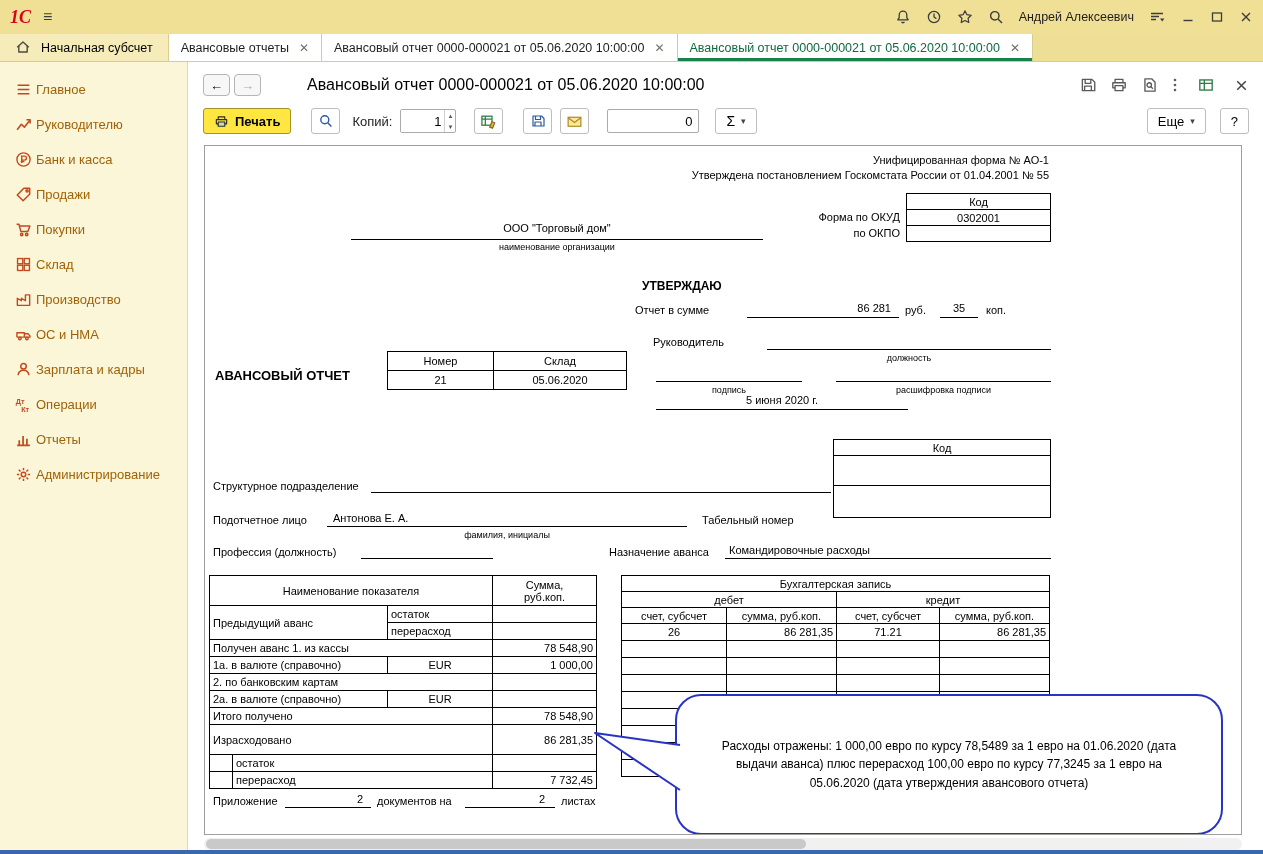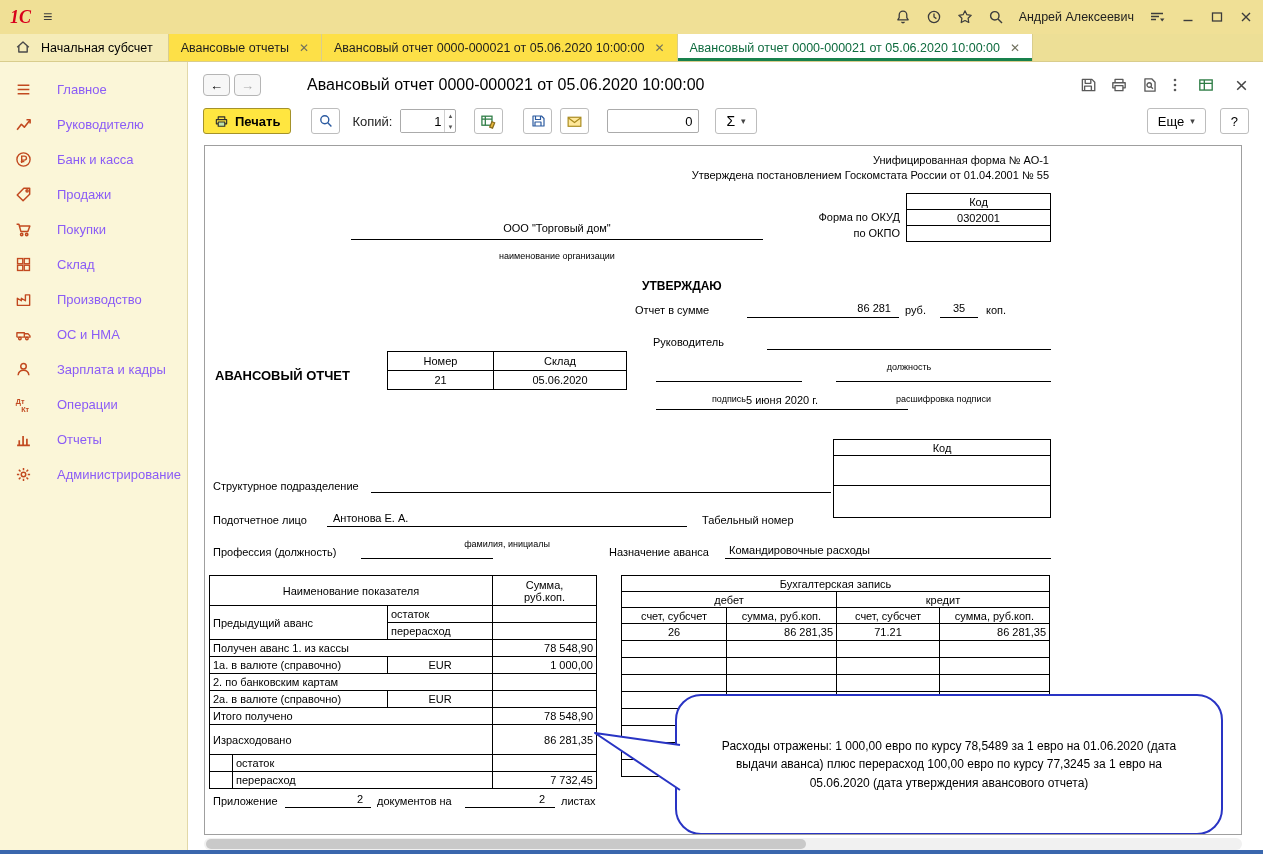--- a/index.html
+++ b/index.html
@@ -23,7 +23,7 @@
             display:flex; align-items:stretch; border-bottom:1px solid #d9cd8d; }
   .htab { display:flex; align-items:center; gap:9px; padding:0 15px; background:#f5ecb9;
           font-size:12.5px; border-right:1px solid #d9cd8d; cursor:pointer; }
-  .tab { display:flex; align-items:center; gap:10px; padding:0 12px; background:#fde047;
+  .tab { display:flex; align-items:center; gap:10px; padding:0 12px; background:#ffffff;
          font-size:12.5px; color:#1e1e1e; border-right:1px solid #d9cd8d; white-space:nowrap; cursor:pointer; }
   .tab .x { color:#70705e; font-size:12px; }
   .tab.active { background:#fff; box-shadow:inset 0 -3px 0 #18814c; color:#0e6b3e; }

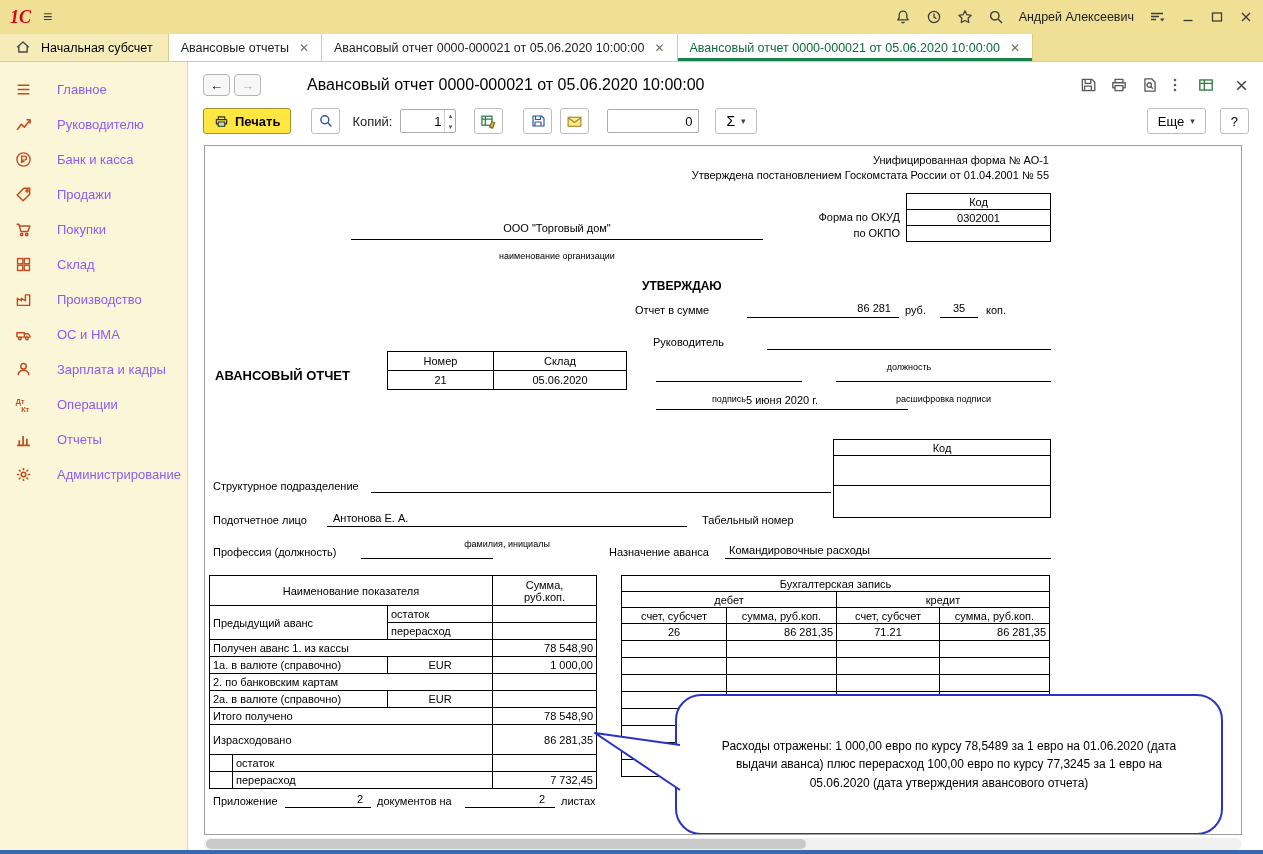--- a/index.html
+++ b/index.html
@@ -31,8 +31,8 @@
   
   .sidebar { position:absolute; top:62px; left:0; width:188px; bottom:0; background:#fbf6d8;
              border-right:1px solid #e2d8a8; padding-top:10px; }
-  .sbitem { height:35px; display:flex; align-items:center; gap:25px; padding-left:15px;
-            font-size:13px; color:#8b5cf6; cursor:pointer; }
+  .sbitem { height:35px; display:flex; align-items:center; gap:4px; padding-left:15px;
+            font-size:13px; color:#a16207; cursor:pointer; }
   .sic { width:17px; height:17px; flex:none; display:flex; }
 
   

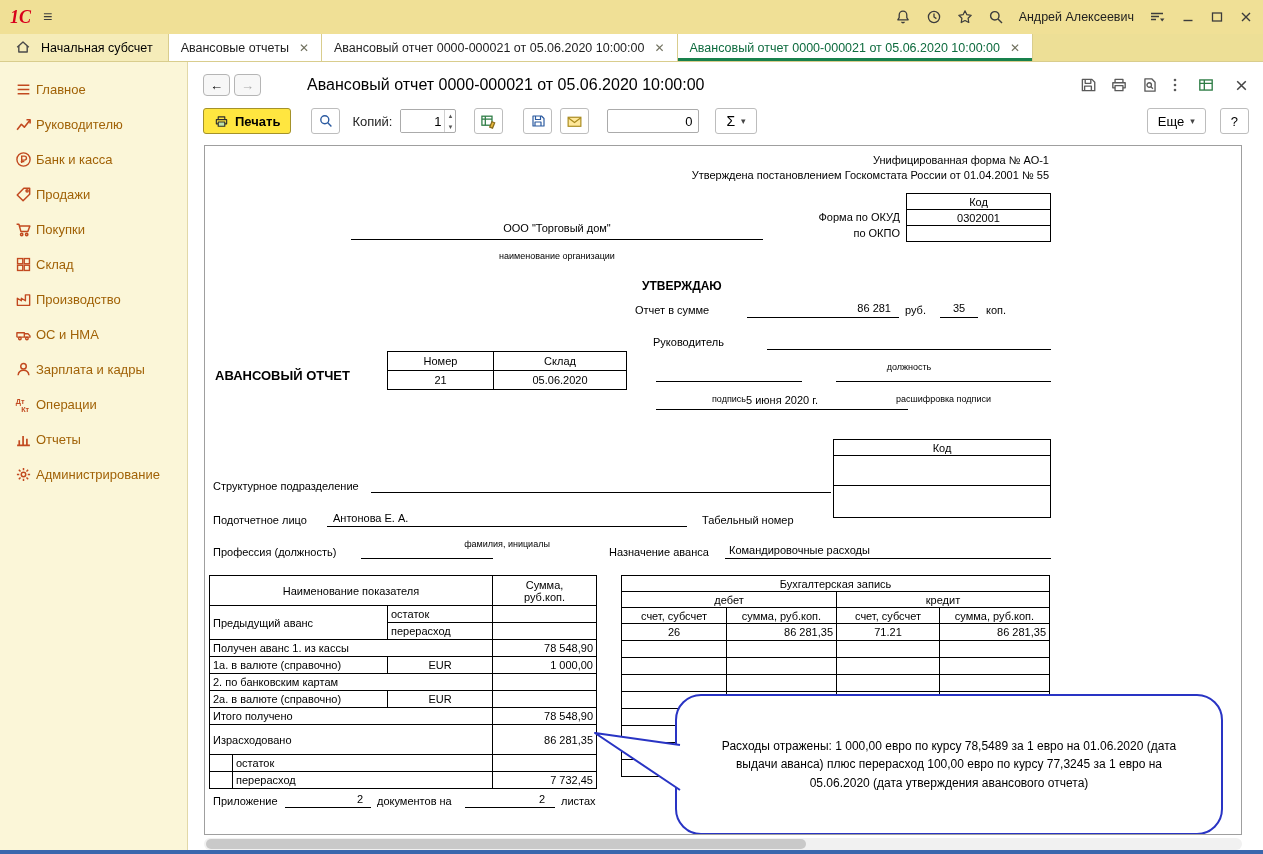--- a/index.html
+++ b/index.html
@@ -70,7 +70,7 @@
               border:1px solid #9f9f9f; background:#fff; overflow:hidden; color:#000; }
   .f { position:absolute; font-size:11px; white-space:nowrap; }
   .b { font-weight:bold; }
-  .cap { font-size:9px; text-align:center;margin-top:9px; }
+  .cap { font-size:9px; text-align:center; }
   .ul { border-bottom:1px solid #000; }
   .ftab { position:absolute; border-collapse:collapse; table-layout:fixed; }
   .ftab td { border:1px solid #000; font-size:11px; padding:0 3px; vertical-align:middle; overflow:hidden; }

